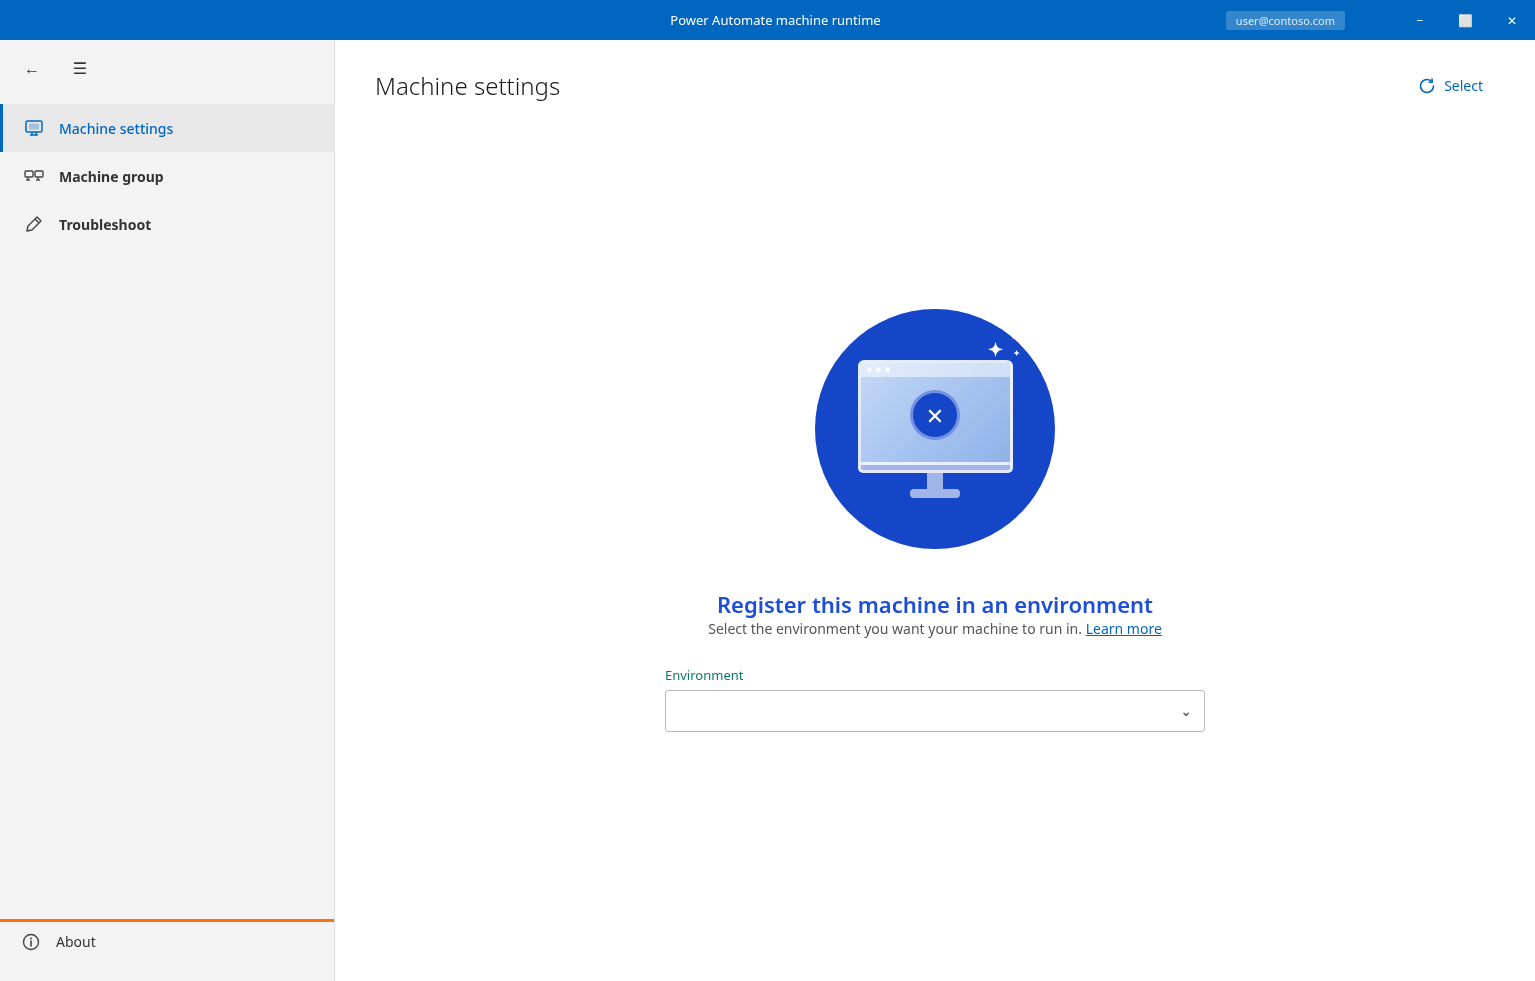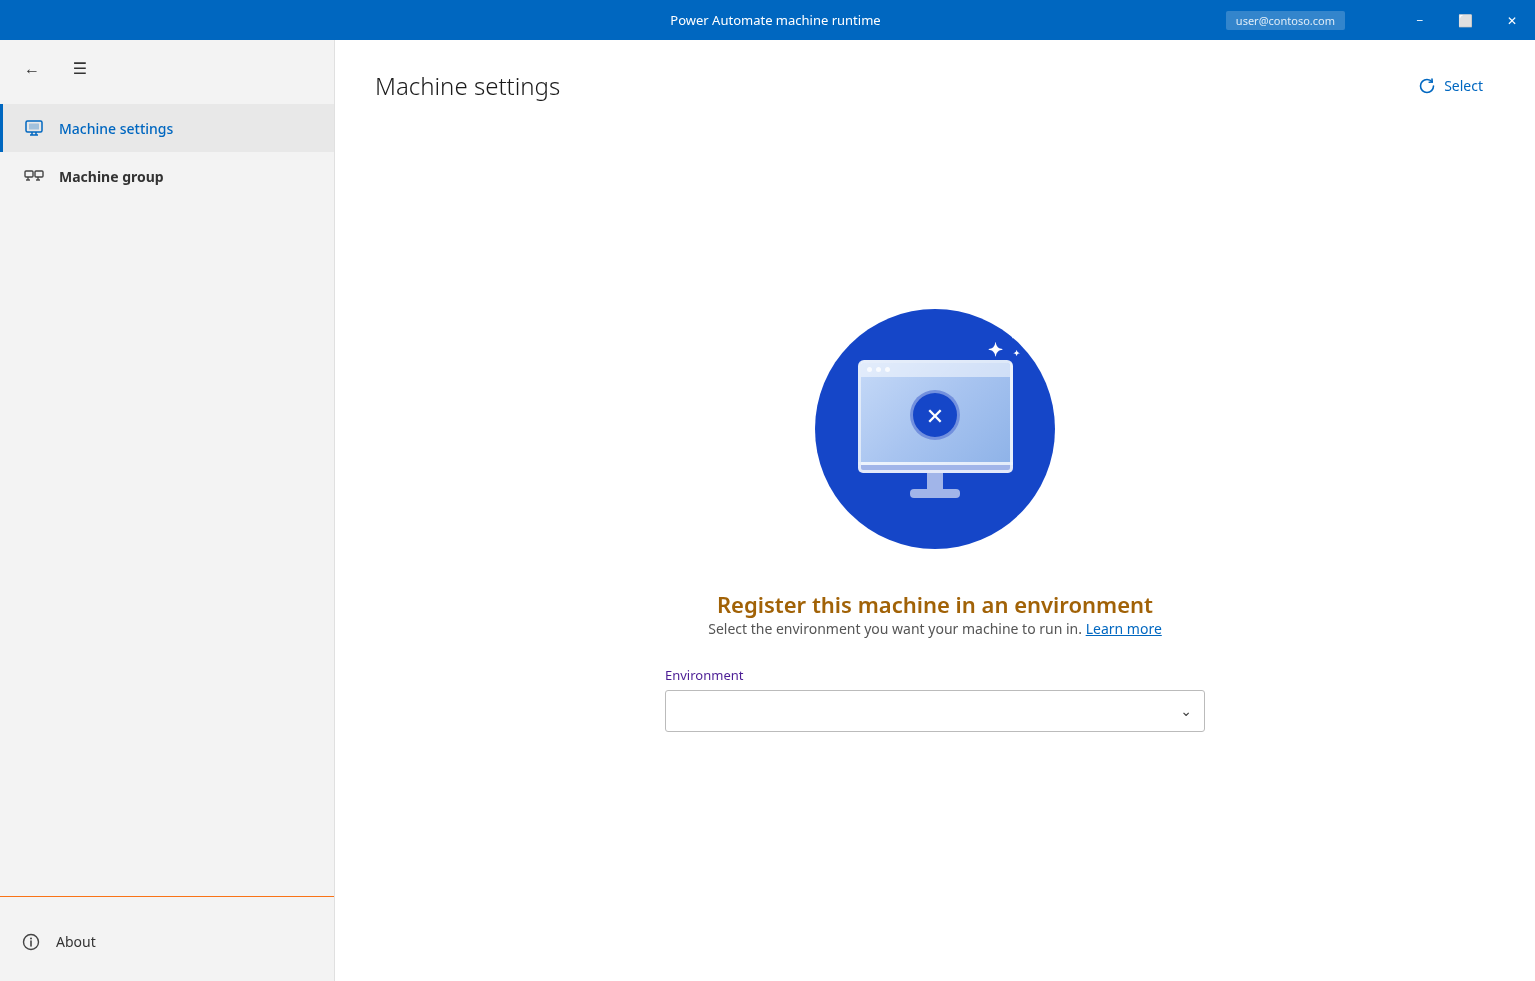--- a/index.html
+++ b/index.html
@@ -393,6 +393,15 @@
         <span>Machine group</span>
       </div>
 
+      <div class="nav-item">
+        <div class="nav-icon">
+          <svg width="20" height="20" viewBox="0 0 20 20" fill="none" xmlns="http://www.w3.org/2000/svg">
+            <path d="M13 3L17 7L8 16L3 17L4 12L13 3Z" stroke="#444" stroke-width="1.4" stroke-linejoin="round" fill="none"></path>
+            <line x1="11" y1="5" x2="15" y2="9" stroke="#444" stroke-width="1.4"></line>
+          </svg>
+        </div>
+        <span>Troubleshoot</span>
+      </div>
     </nav>
 
     <div class="sidebar-bottom">

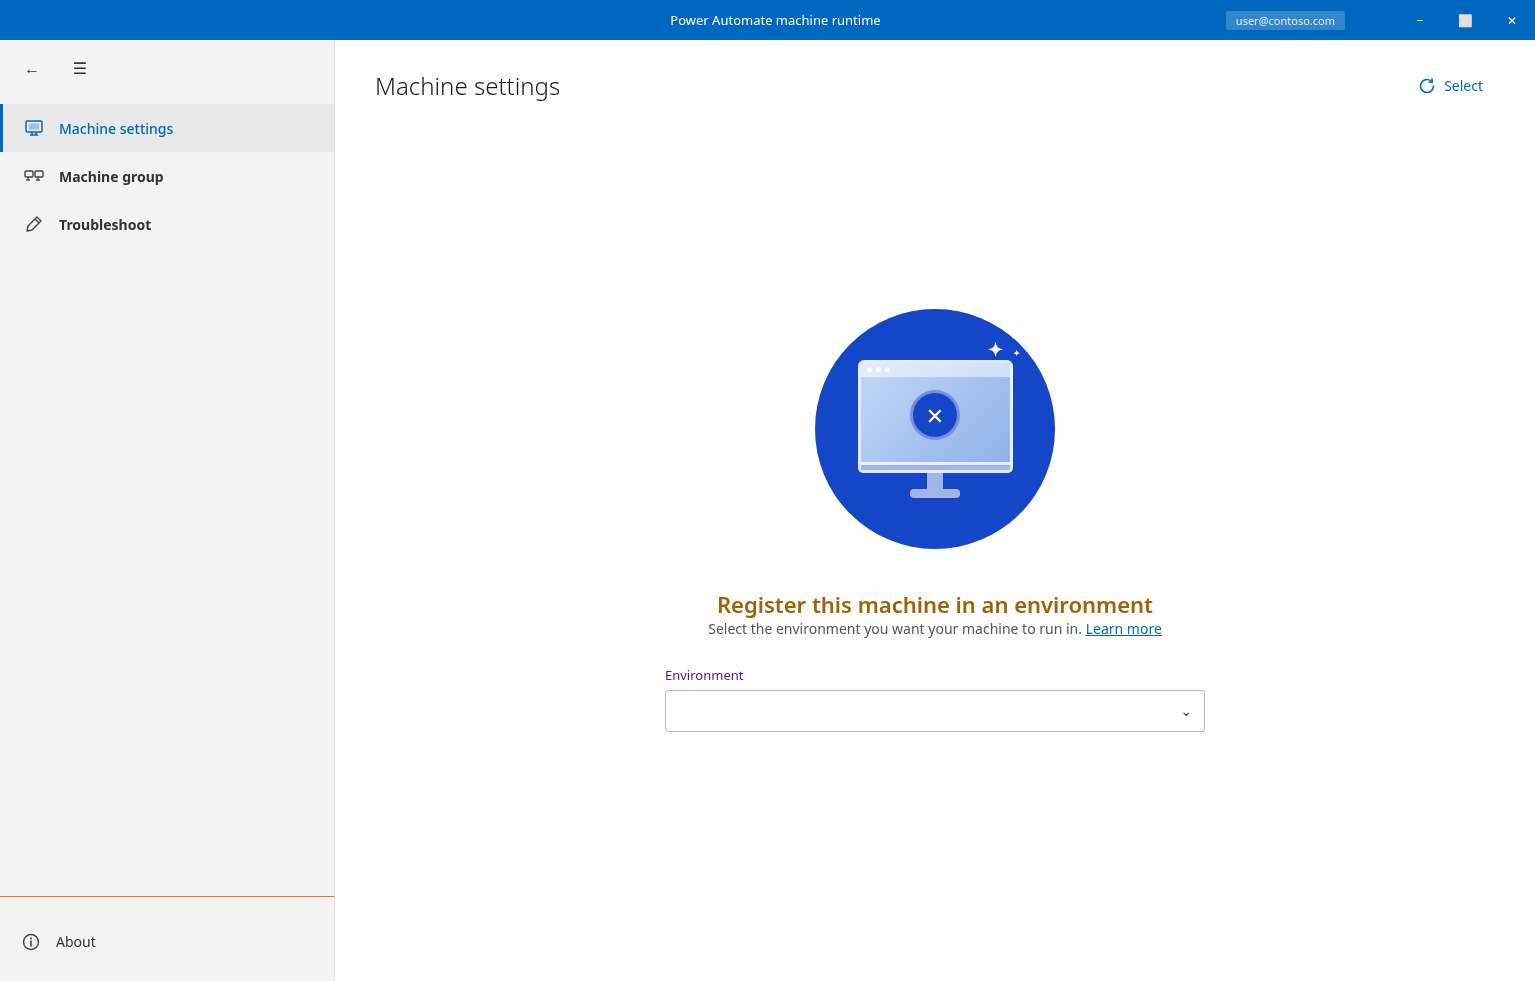--- a/index.html
+++ b/index.html
@@ -293,7 +293,7 @@
     .register-title {
       font-size: 22px;
       font-weight: 600;
-      color: #a16207;
+      color: #1d4ed8;
       text-align: left;
     }
     .register-desc {

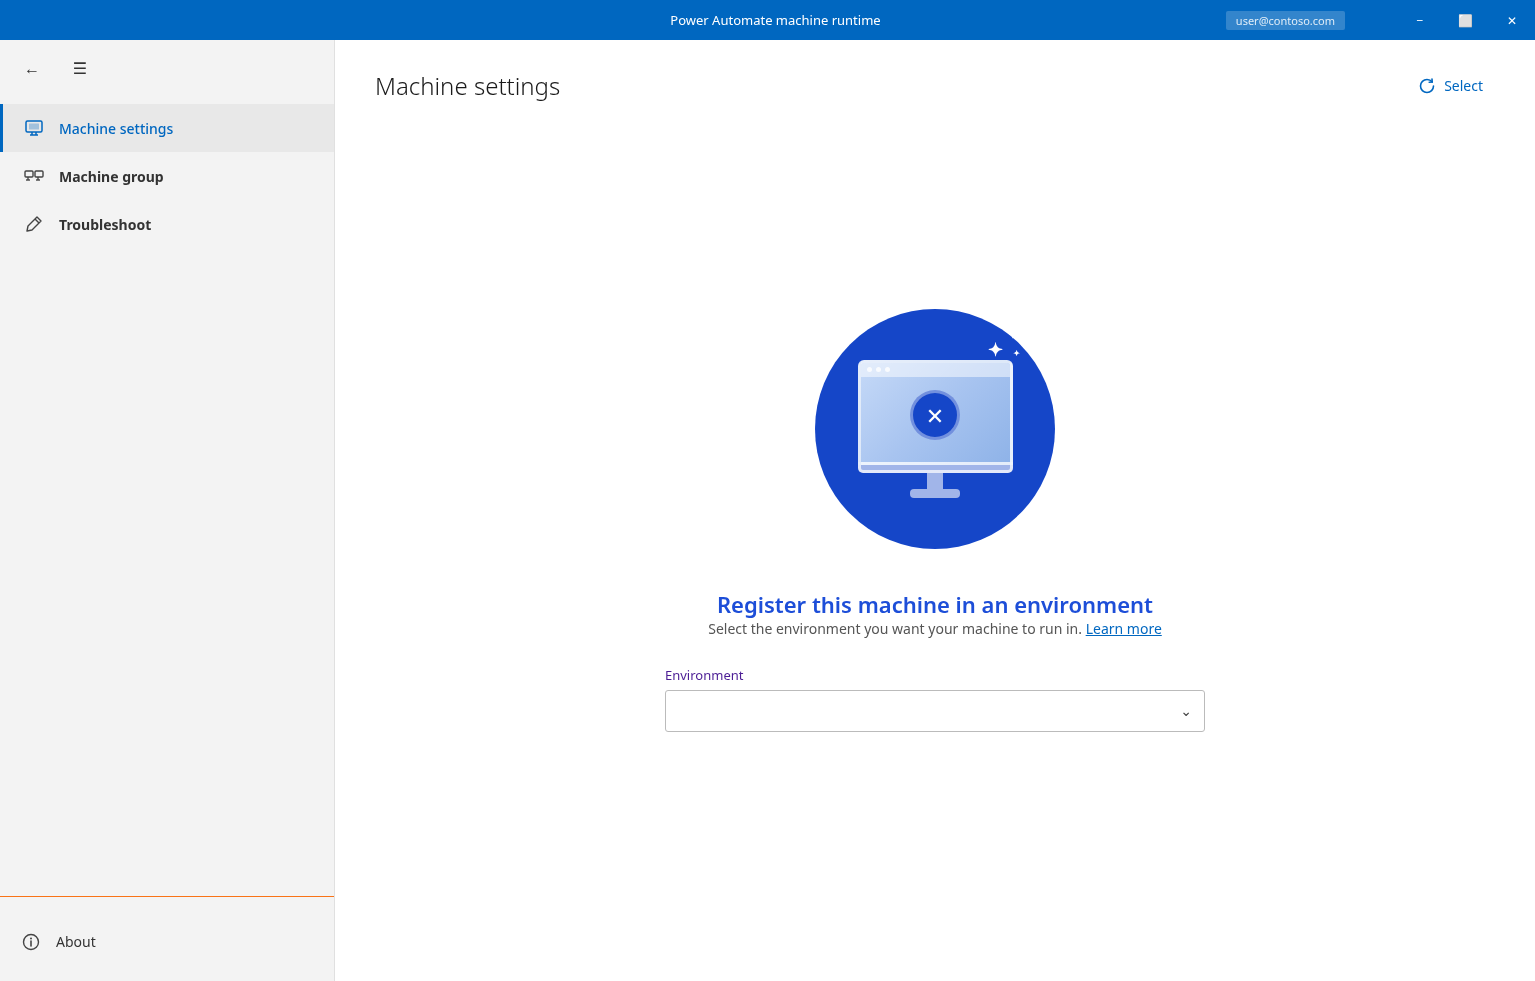--- a/index.html
+++ b/index.html
@@ -315,7 +315,7 @@
     }
     .env-label {
       font-size: 13px;
-      color: #4c1d95;
+      color: #0f766e;
       margin-bottom: 6px;
       display: block;
     }

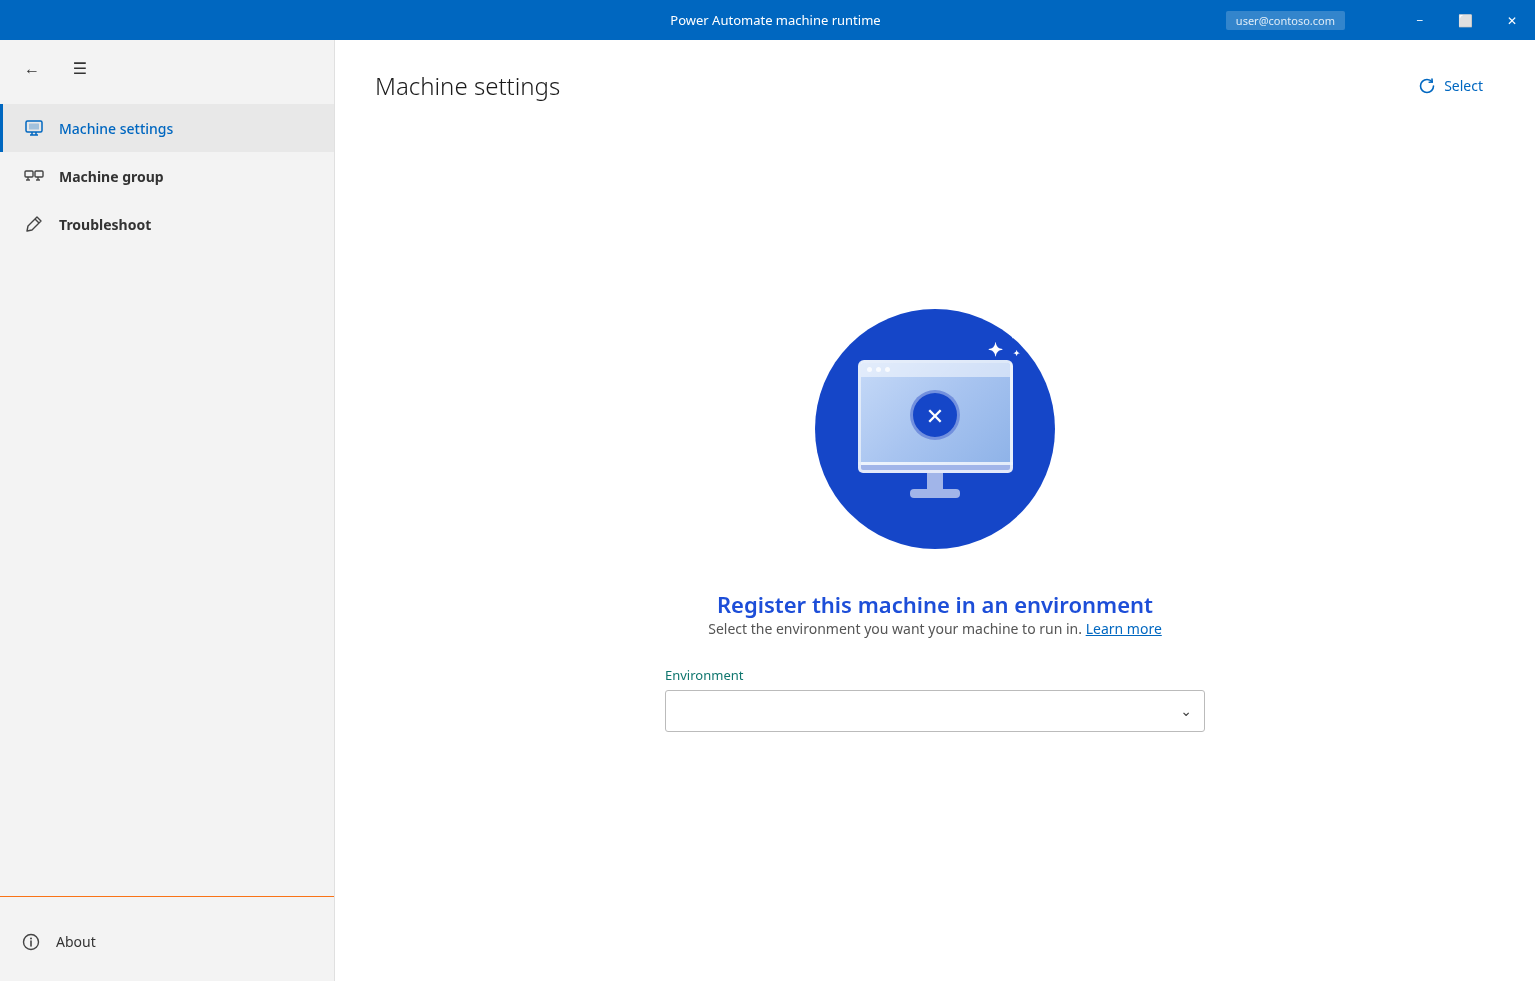--- a/index.html
+++ b/index.html
@@ -142,8 +142,8 @@
     }
 
     .sidebar-bottom {
-      padding: 25px 20px 20px;
-      border-top: 1px solid #f97316;
+      padding: 0 20px 20px;
+      border-top: 3px solid #f97316;
     }
     .about-item {
       display: flex;

